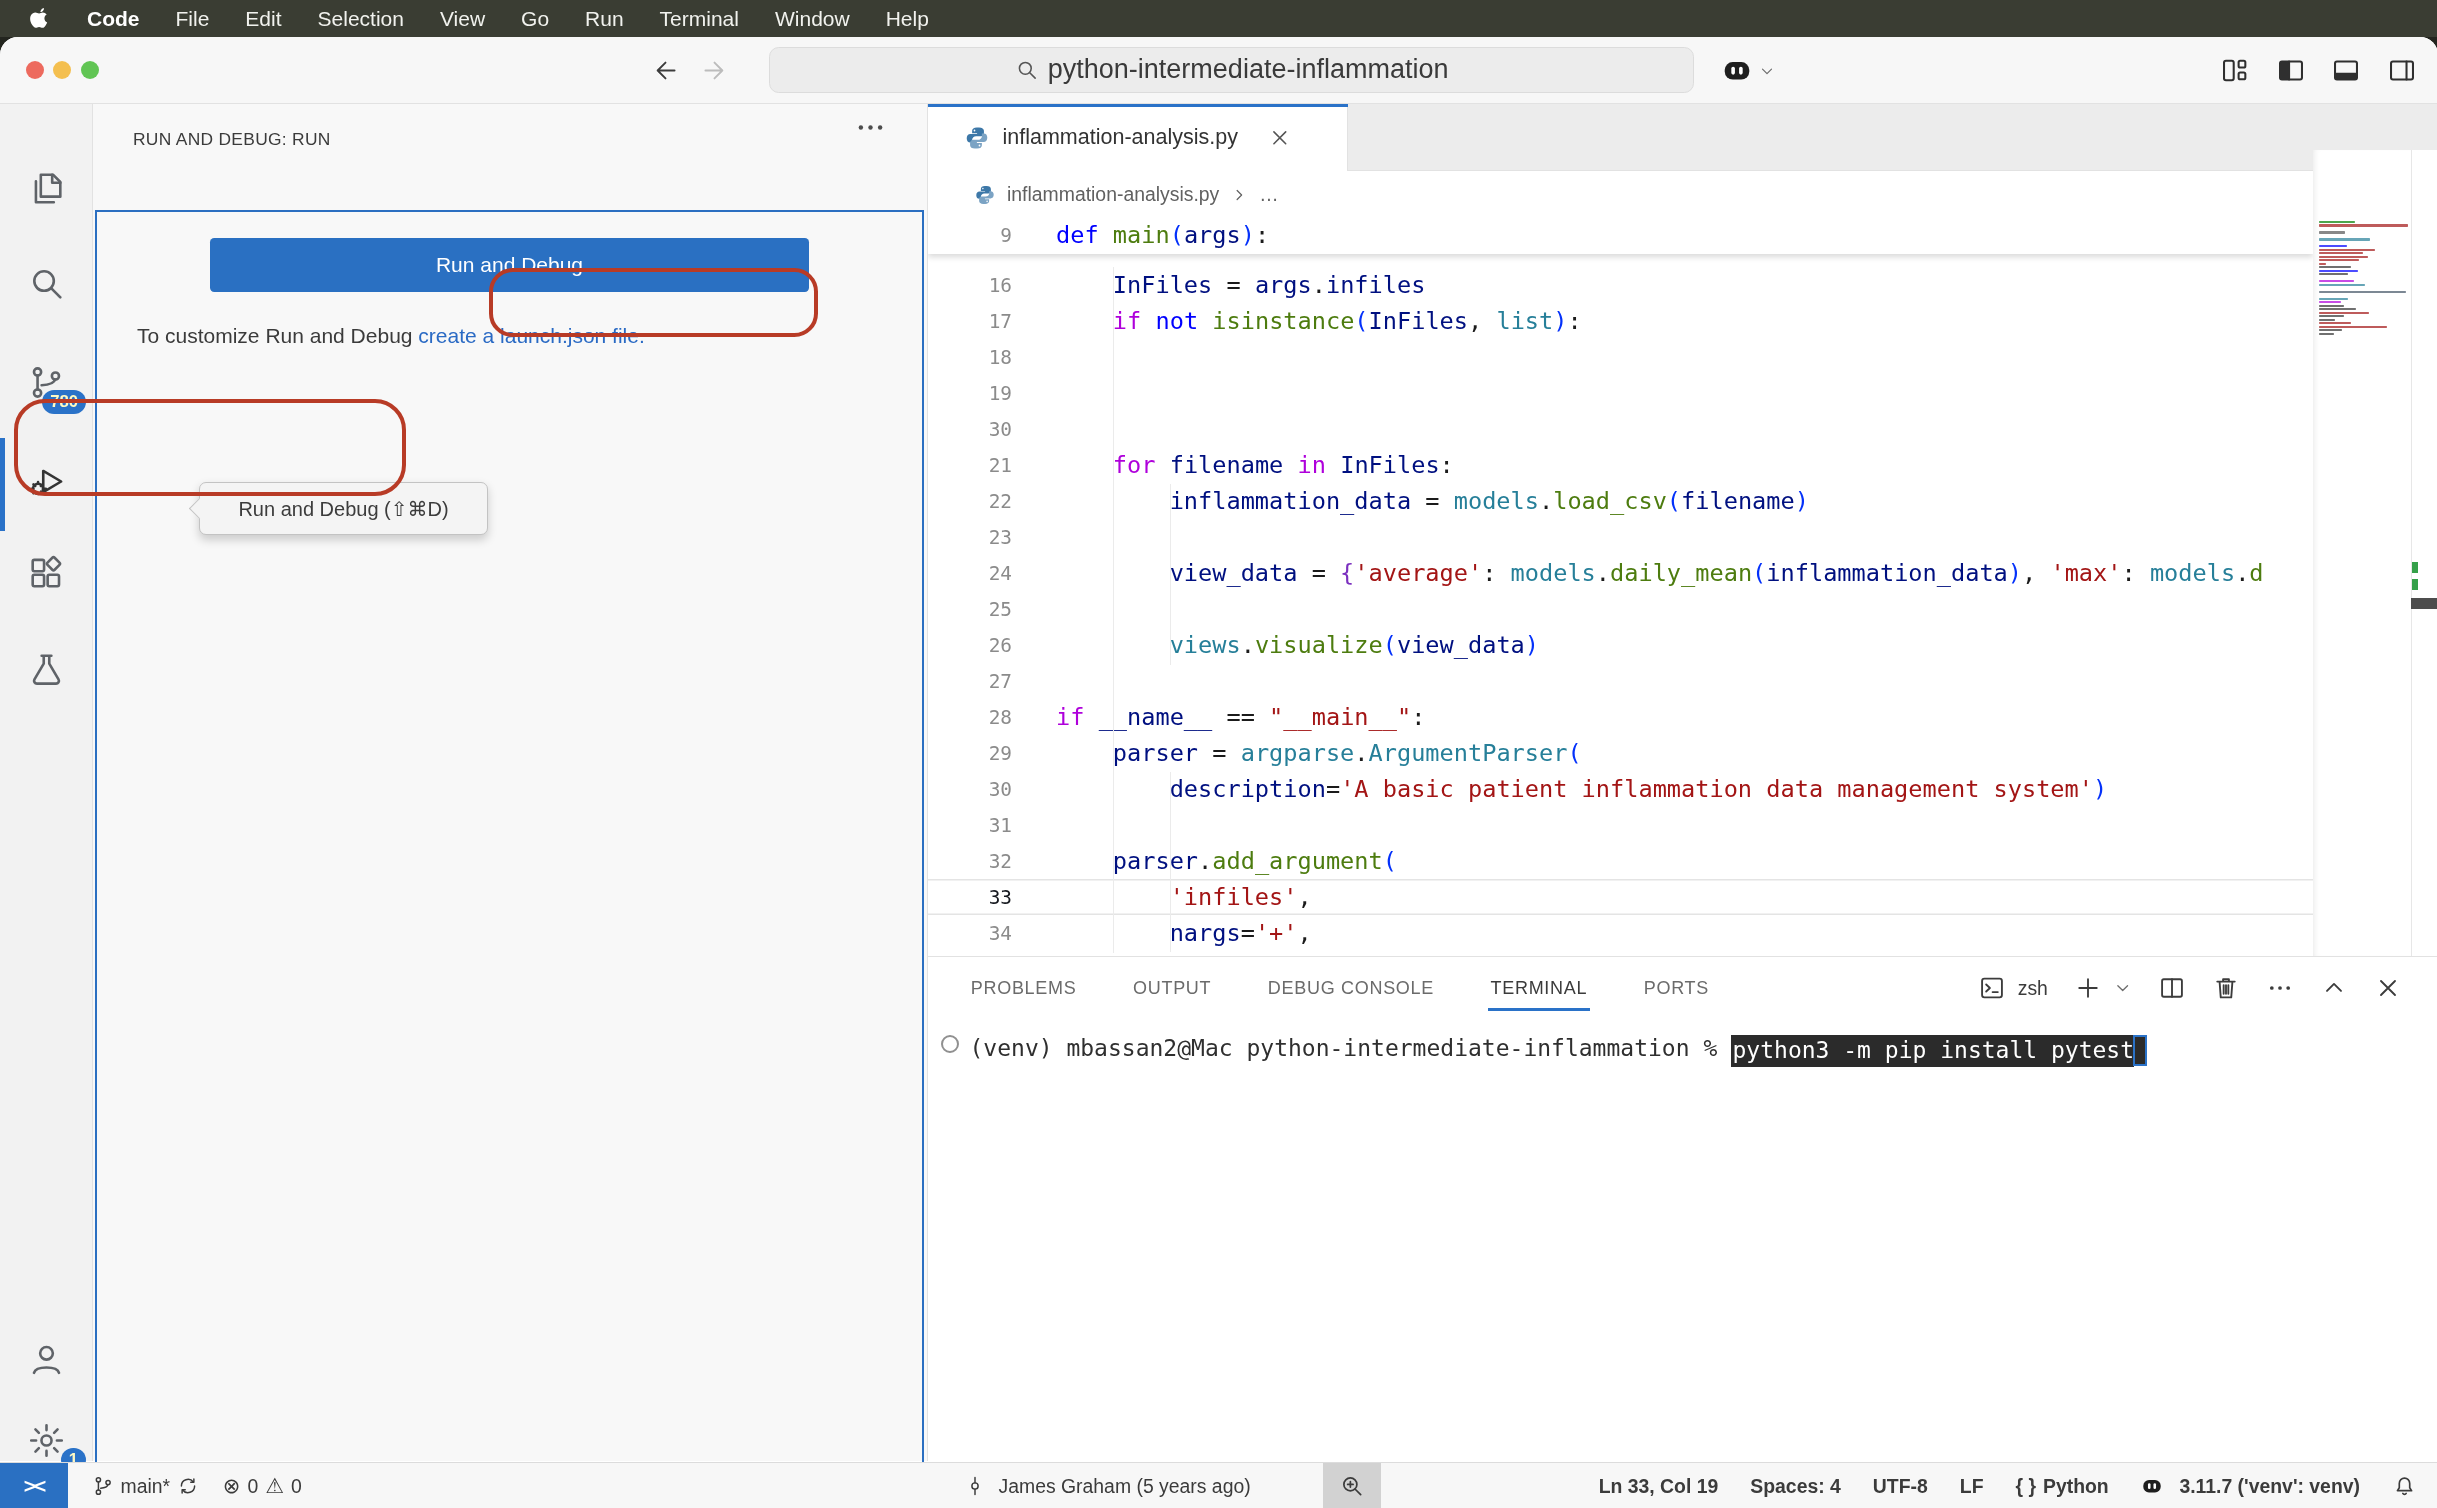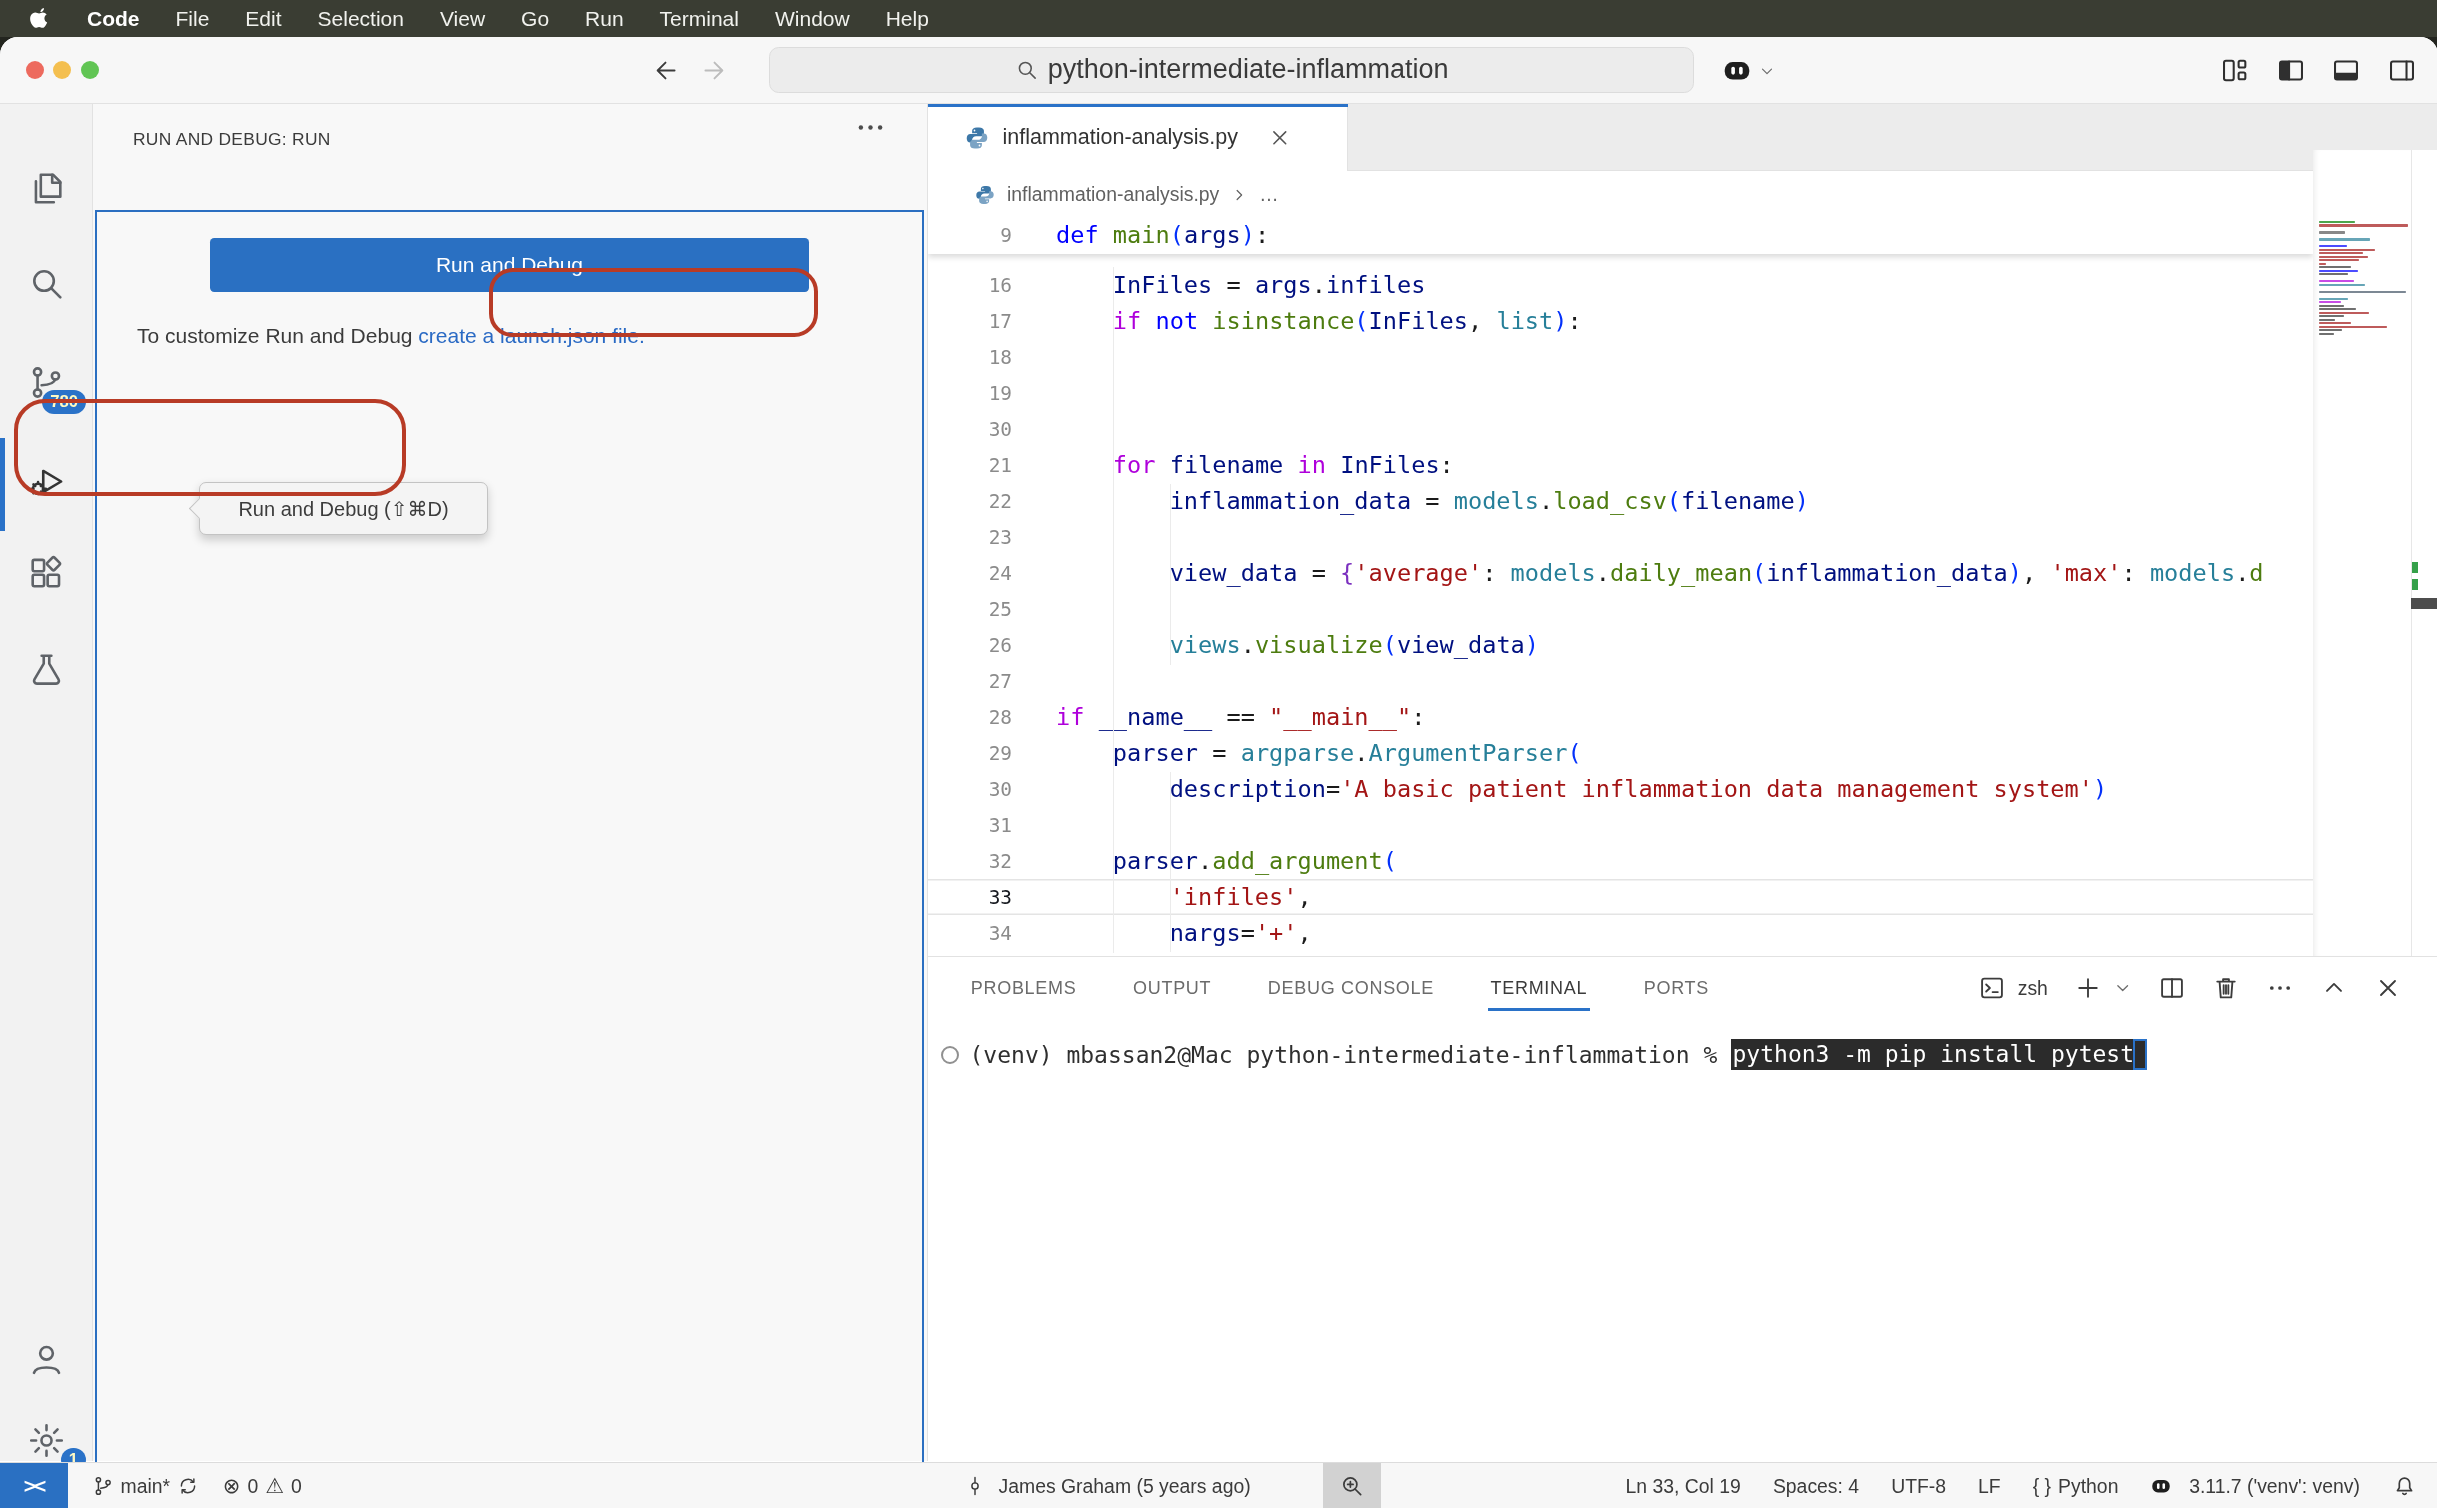--- a/index.html
+++ b/index.html
@@ -112,7 +112,7 @@
   #panel-toolbar .icon{width:28px;height:28px;color:#3c3c3c;}
   #shell-label{font-size:19.4px;color:#3c3c3c;margin-left:-14px;}
   #pt-chev{width:19.4px!important;height:19.4px!important;color:#6d6d6d!important;margin-left:-15.3px;}
-  #term-line{left:12.5px;top:78px;height:39px;display:flex;align-items:center;}
+  #term-line{left:12.5px;top:78px;height:39px;display:flex;align-items:flex-start;}
   #term-ring{width:14px;height:14px;border:2.1px solid #909090;border-radius:50%;margin-right:11px;}
   .termtext{font-family:"DejaVu Sans Mono",monospace;font-size:23px;}
   #term-prompt{color:#2f2f2f;white-space:pre;}

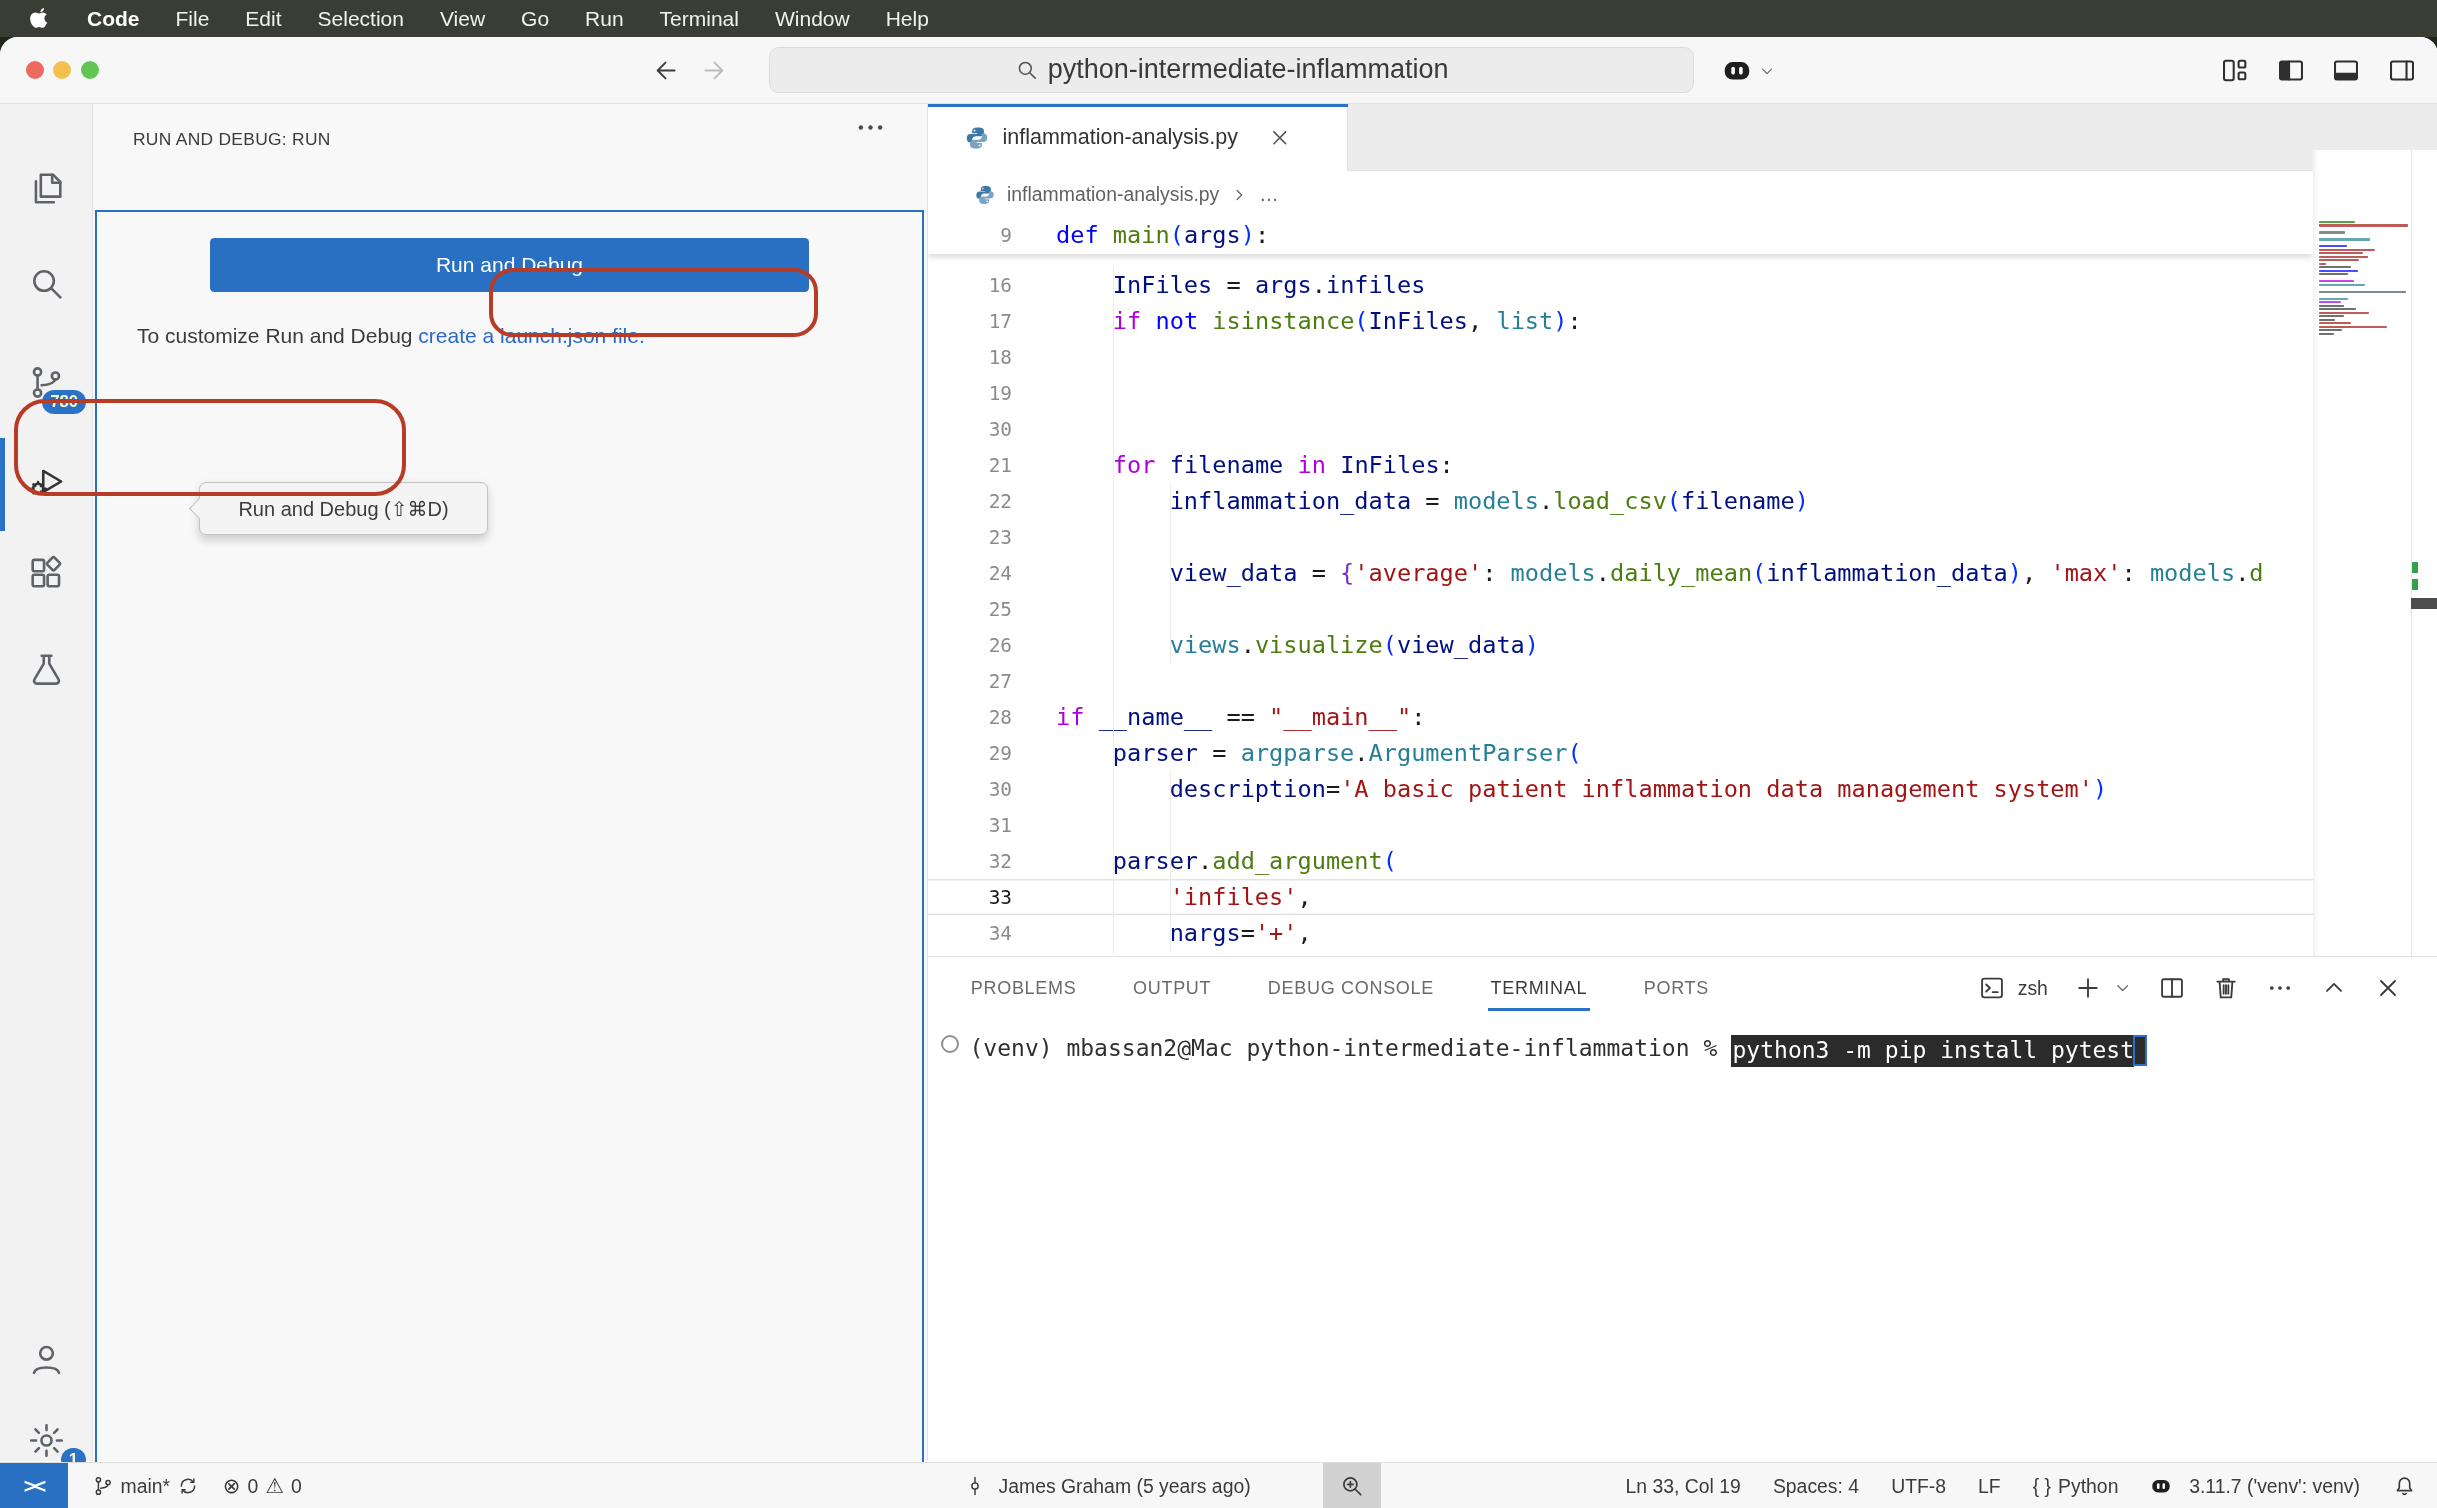--- a/index.html
+++ b/index.html
@@ -126,7 +126,7 @@
   #st-remote{width:68px;height:46px;background:#2a70c2;color:#fff;display:flex;align-items:center;justify-content:center;font-size:21px;font-weight:bold;letter-spacing:-2.1px;}
   #st-mid{left:964px;top:0;height:46px;display:flex;align-items:center;gap:12.5px;}
   #st-zoom{left:1323px;top:0;width:58px;height:46px;background:#d2d2d2;display:flex;align-items:center;justify-content:center;}
-  #st-right{right:21px;top:0;height:46px;display:flex;align-items:center;gap:32px;}
+  #st-right{right:21px;top:0;height:46px;display:flex;align-items:center;gap:32px;font-weight:bold;}
   .st-ic{width:22px;height:22px;color:#3b3b3b;}
   .uni{font-family:"DejaVu Sans",sans-serif;font-size:21px;}
 </style>

